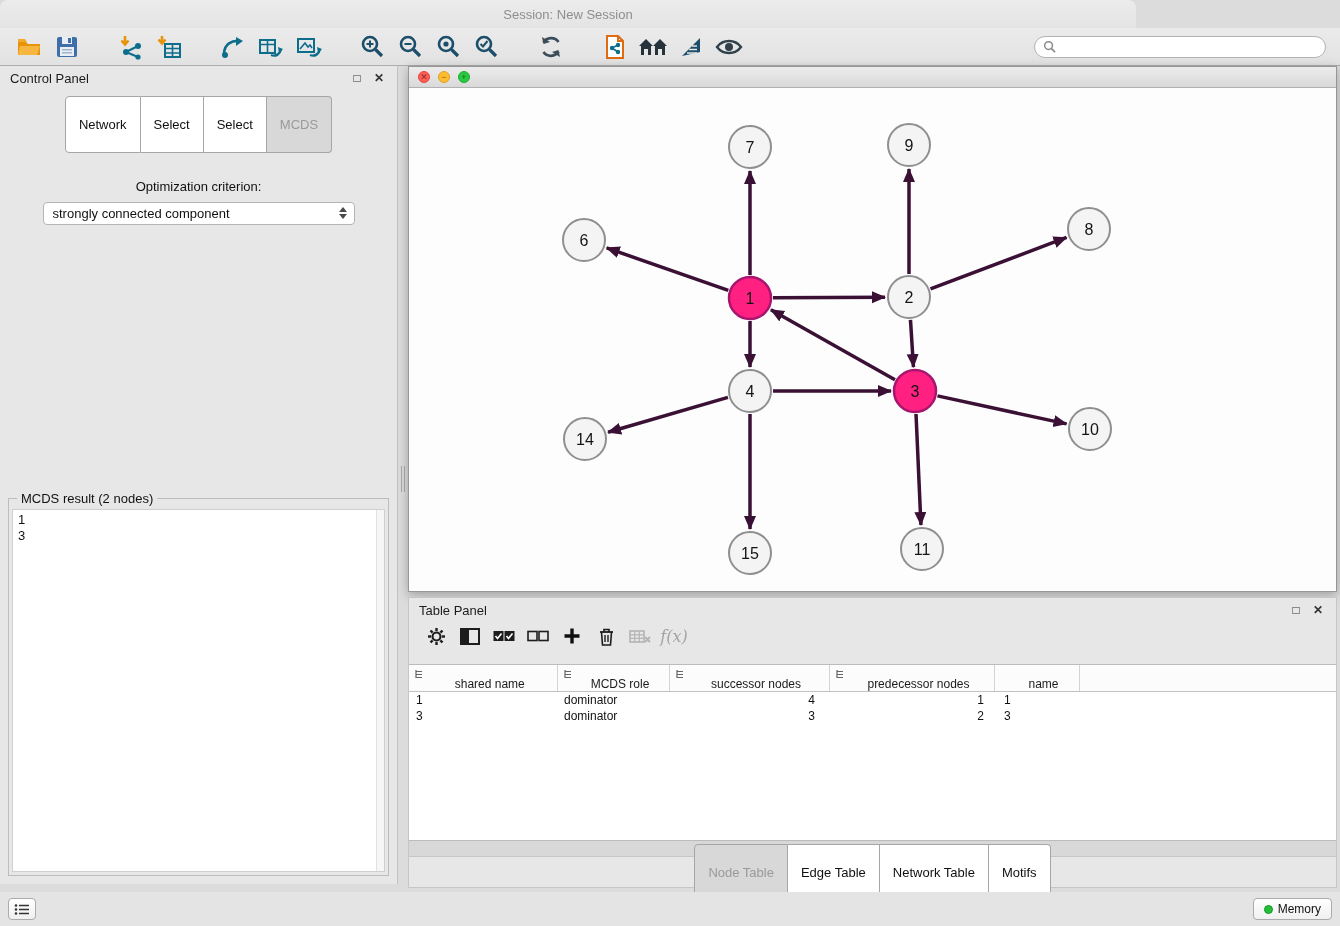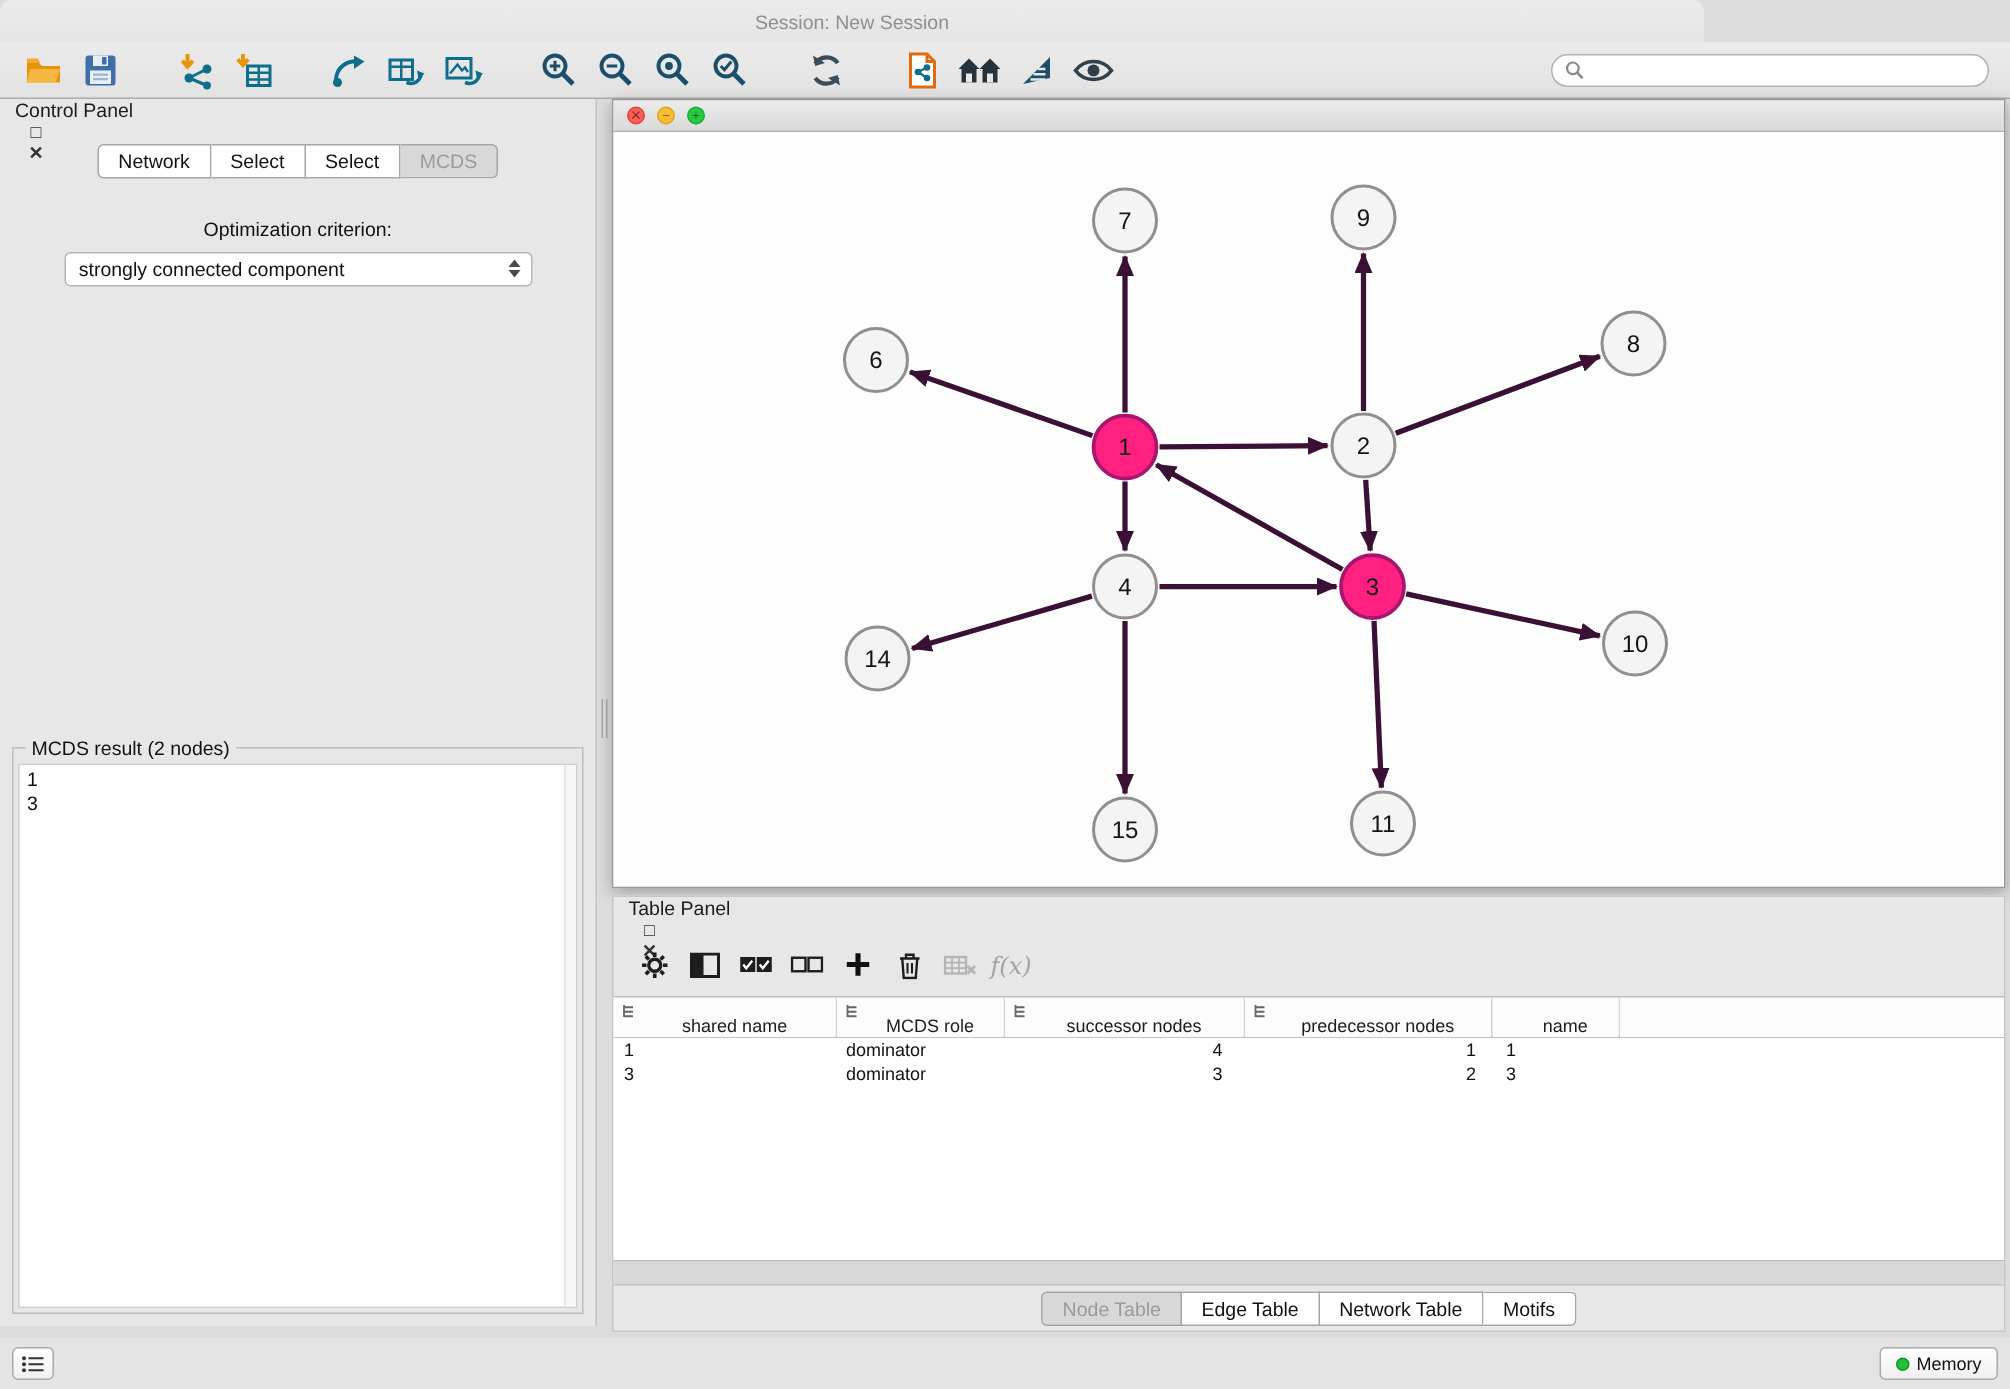--- a/index.html
+++ b/index.html
@@ -39,7 +39,7 @@
     background:#e7e7e7; border-right:1px solid #c2c2c2;
   }
   .panel-header {
-    height:24px; display:flex; padding:0 10px; font-size:13px; color:#1c1c1c;flex-direction:column;
+    height:24px; display:flex; align-items:center; padding:0 10px; font-size:13px; color:#1c1c1c;
   }
   .panel-header .ph-spacer { flex:1; }
   .ph-btn { width:16px; height:16px; display:flex; align-items:center; justify-content:center;

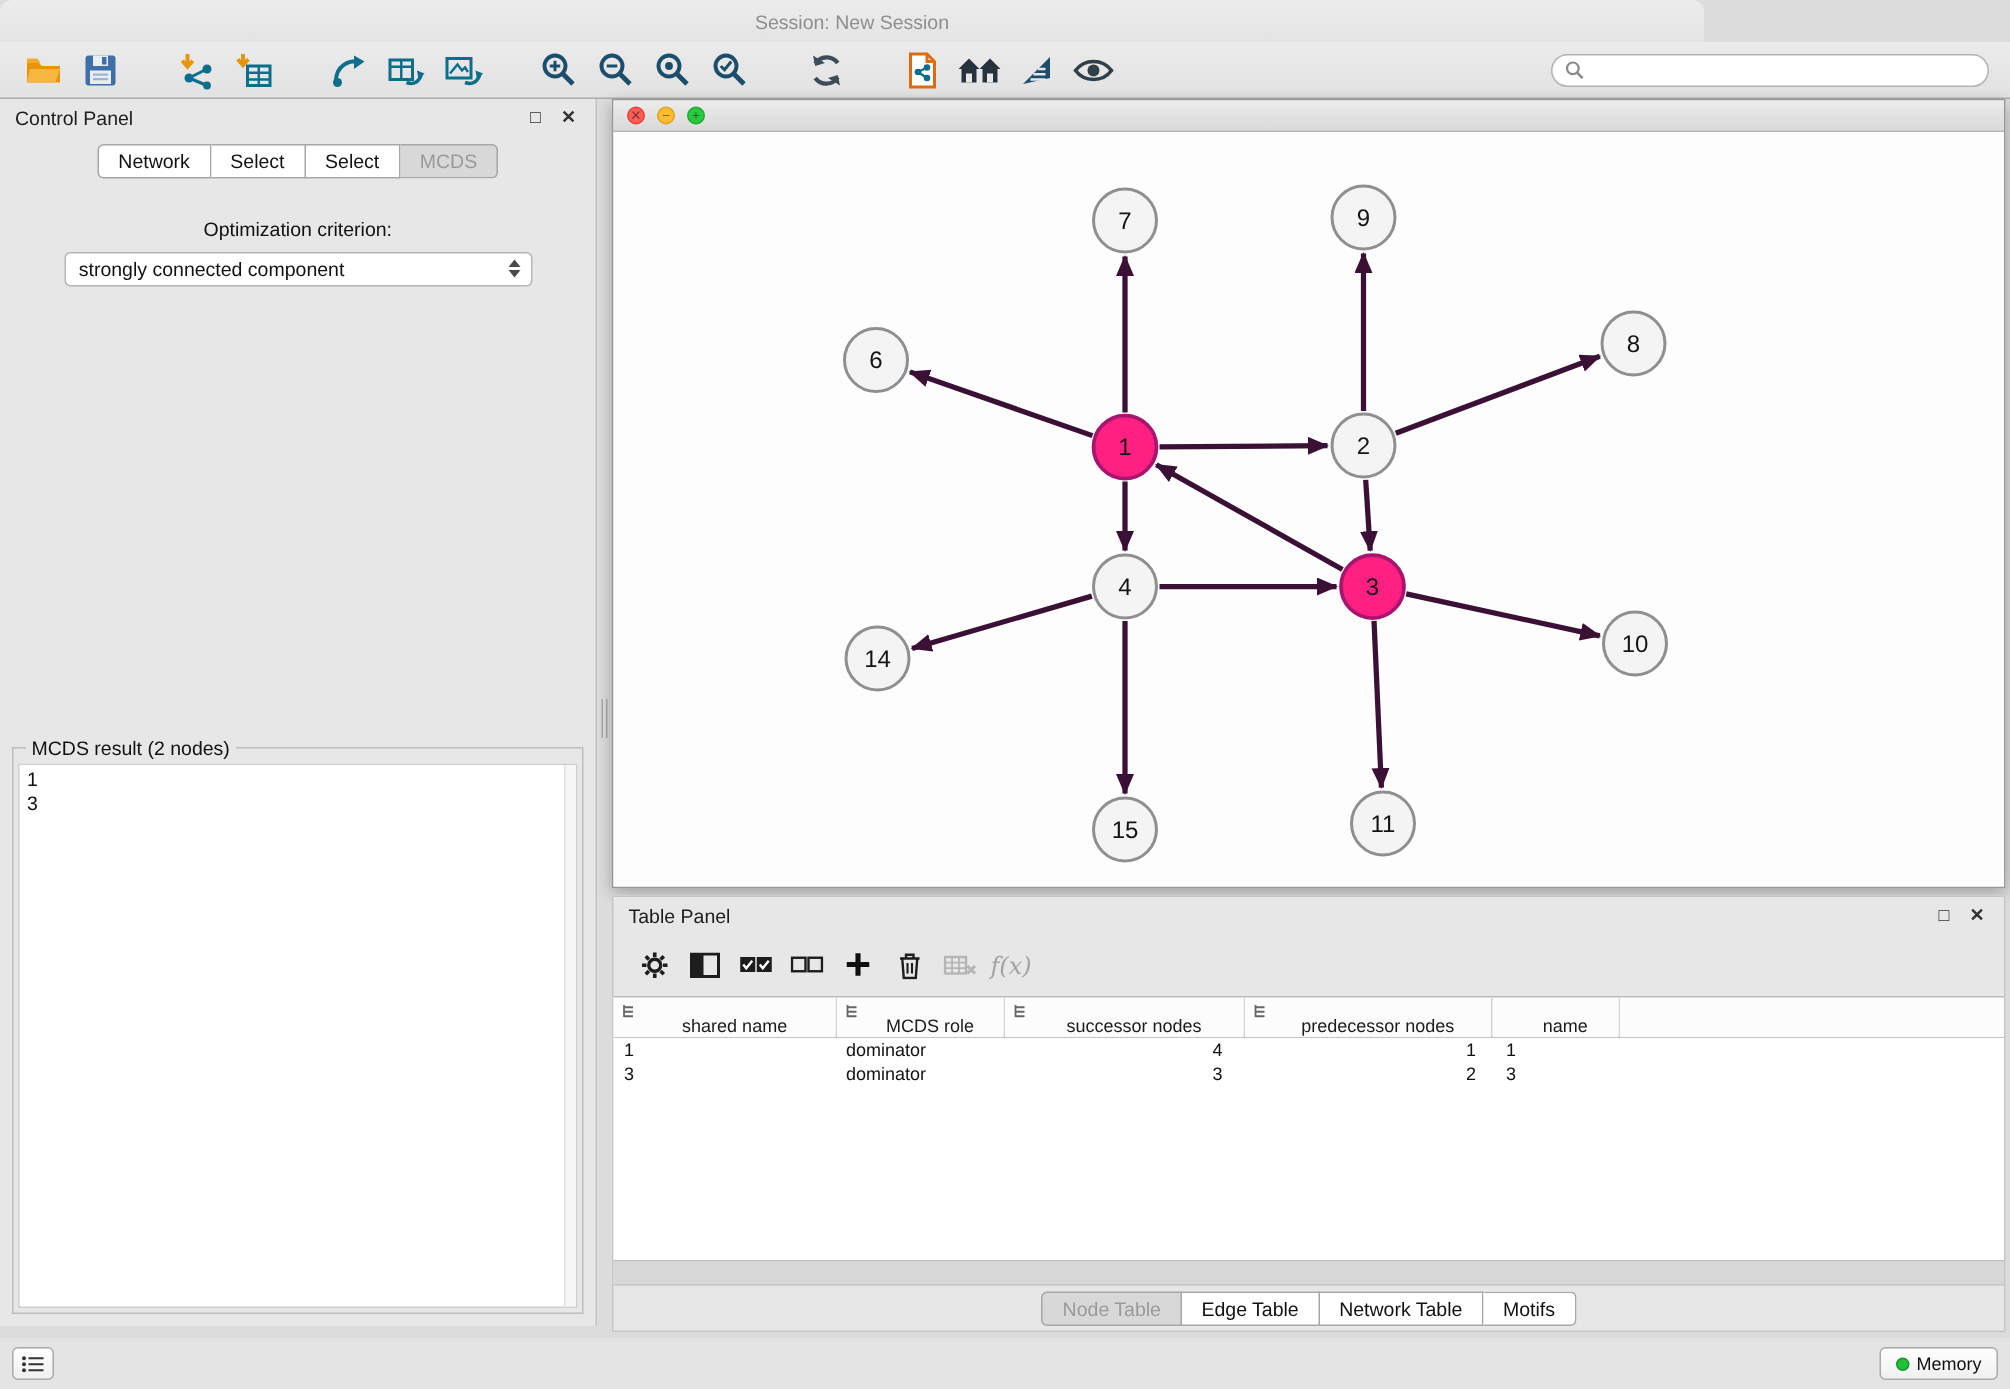--- a/index.html
+++ b/index.html
@@ -46,7 +46,7 @@
     font-size:12px; color:#333; font-weight:bold; margin-left:6px; cursor:default; }
   .seg { display:flex; justify-content:center; margin-top:6px; }
   .seg .tab {
-    background:#fff; border:1px solid #a6a6a6; border-left:none; padding:3px 13px;
+    background:#fff; border:1px solid #a6a6a6; border-left:none; padding:20px 13px;
     font-size:13px; color:#111; cursor:default; white-space:nowrap;
   }
   .seg .tab:first-child { border-left:1px solid #a6a6a6; border-radius:4px 0 0 4px; }

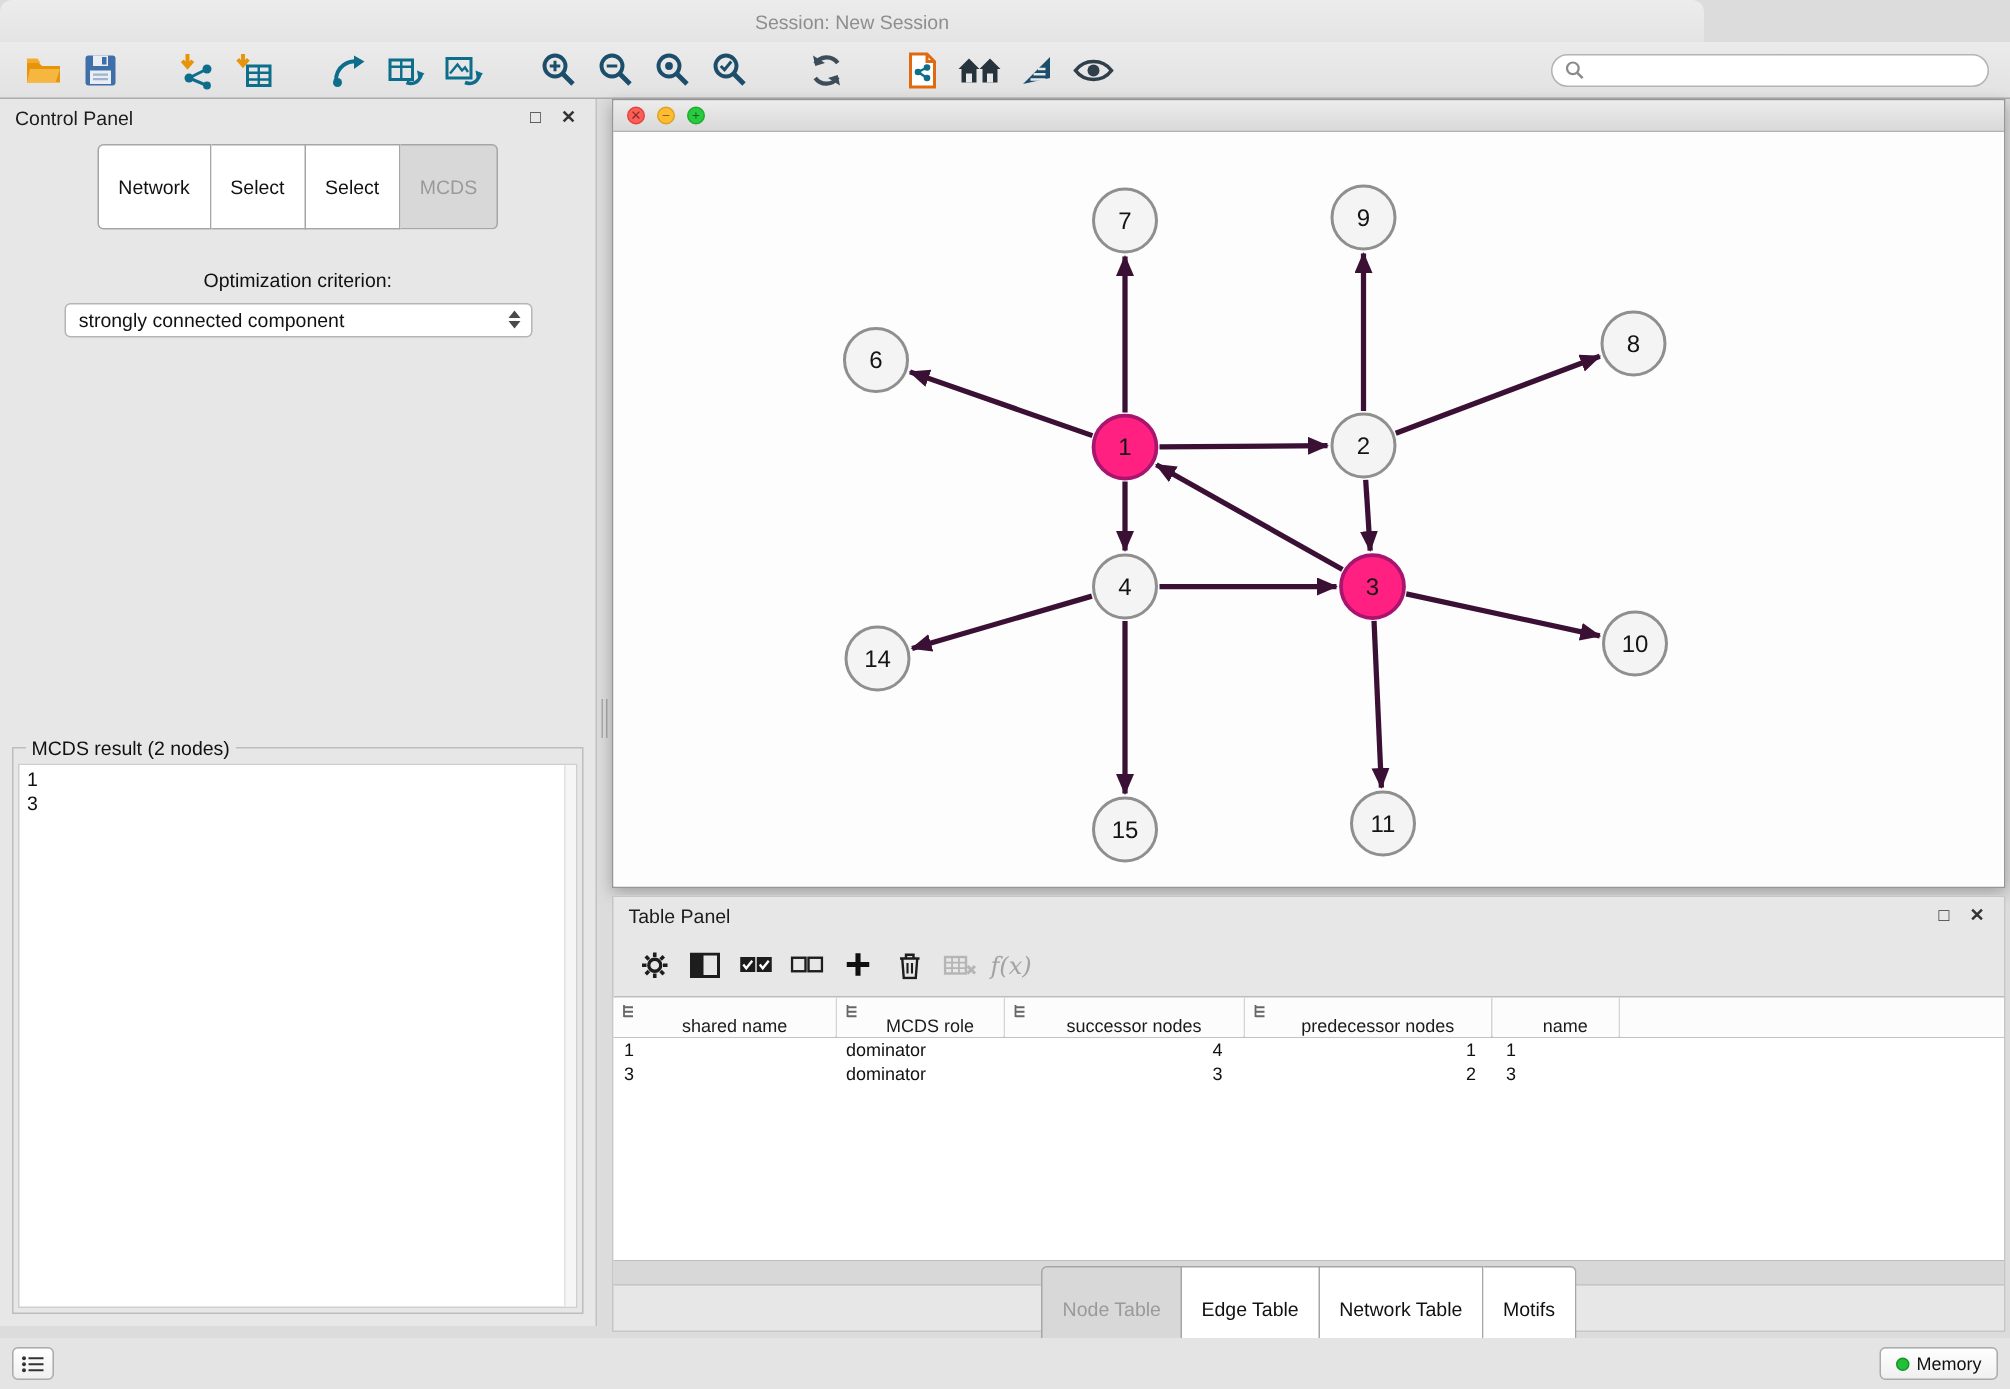--- a/index.html
+++ b/index.html
@@ -107,7 +107,7 @@
     position:absolute; left:408px; top:597px; width:929px; height:291px;
     background:#e7e7e7; border:1px solid #c6c6c6; display:flex; flex-direction:column;
   }
-  .tp-toolbar { height:42px; display:flex; align-items:center; padding:0 12px; gap:4px; }
+  .tp-toolbar { height:42px; display:flex; padding:0 12px; gap:4px; }
   .tp-btn { width:30px; height:28px; display:flex; align-items:center; justify-content:center; background:transparent; border:none; cursor:default; }
   .fx-label { font-family:"DejaVu Serif", serif; font-style:italic; font-size:16px; color:#a3a3a3; }
   .tp-tablewrap { flex:1; background:#fff; border-top:1px solid #bcbcbc; border-bottom:1px solid #bcbcbc; overflow:hidden; }

